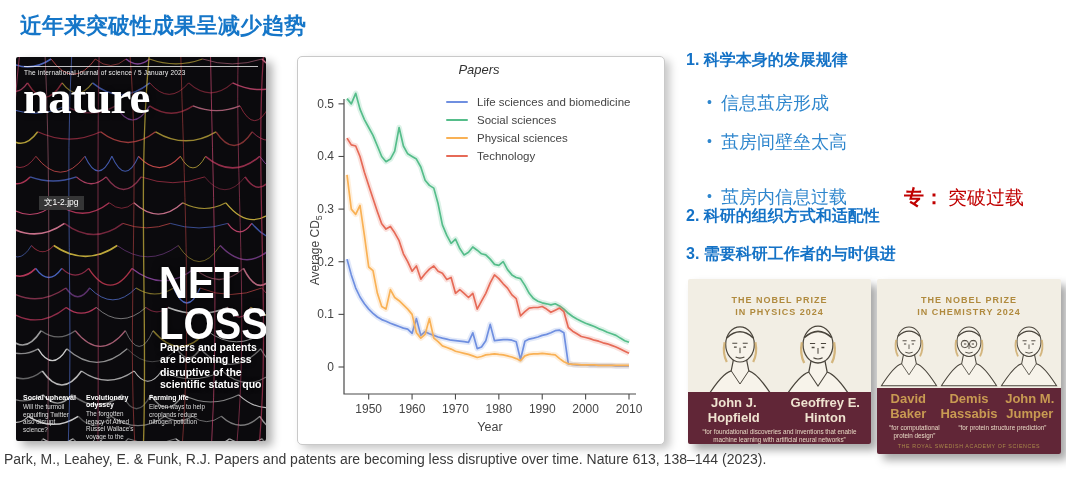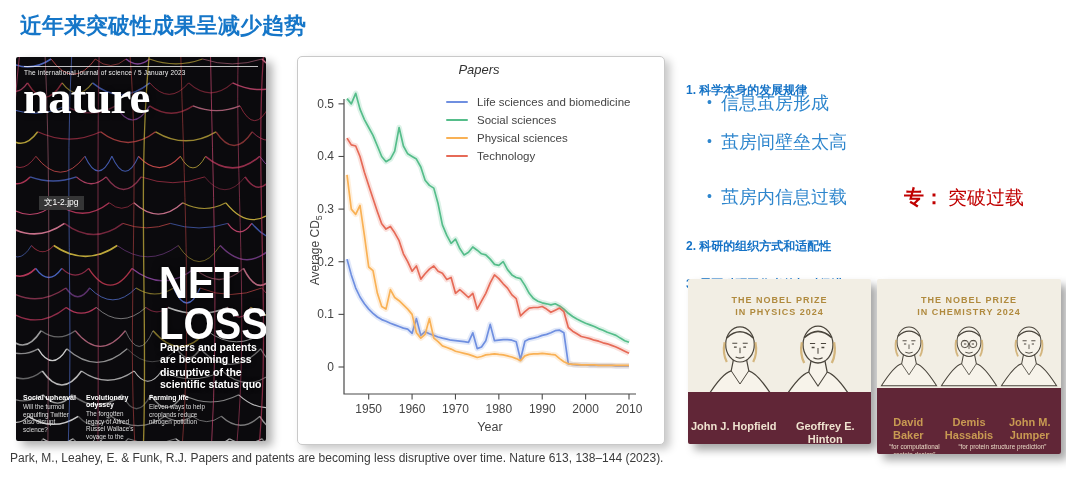--- a/index.html
+++ b/index.html
@@ -38,7 +38,7 @@
           transform:rotate(-90deg);font-size:12px;color:#444;}
   .ylabel sub{font-size:9px;}
   
-  .num-item{position:absolute;left:686px;font-size:12px;font-weight:700;color:#1472c6;white-space:nowrap;margin-top:32px;}
+  .num-item{position:absolute;left:686px;font-size:16px;font-weight:700;color:#1472c6;white-space:nowrap;}
   .bullet-row{position:absolute;left:707px;width:356px;font-size:18px;color:#2e86cd;white-space:nowrap;}
   .bullet-dot{display:inline-block;font-size:14px;margin-right:9px;vertical-align:2px;}
   .bullet-note{position:absolute;left:197px;top:-1px;color:#c00000;font-size:19px;}

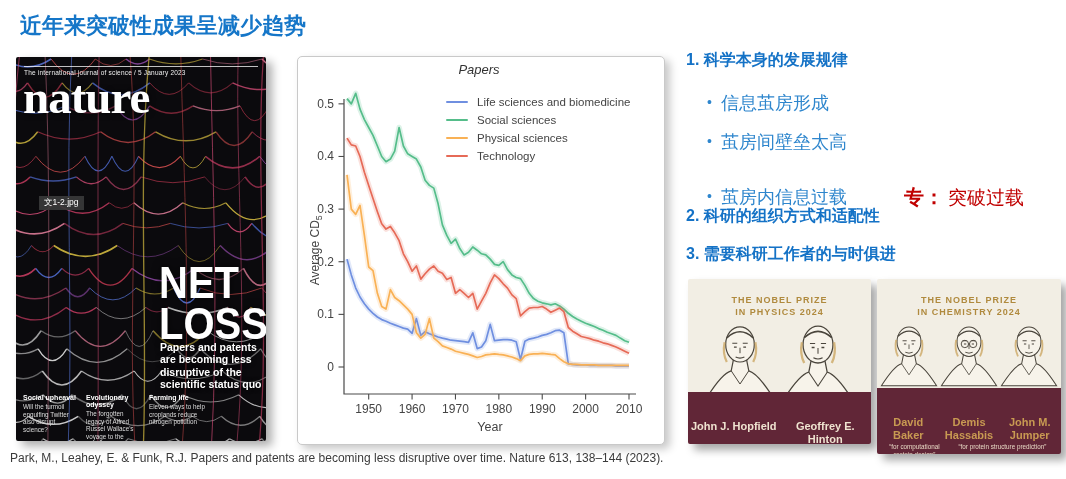--- a/index.html
+++ b/index.html
@@ -55,7 +55,7 @@
   .card-physics .card-band{height:52px;}
   .card-chemistry .card-band{height:66px;}
   .names-row{display:flex;justify-content:center;padding-top:4px;}
-  .name{font-weight:700;font-size:11px;line-height:1.15;margin-top:24px;}
+  .name{font-weight:700;font-size:13px;line-height:1.15;}
   .card-physics .name{color:#efe3d0;width:50%;}
   .card-chemistry .name{color:#c89a52;width:33%;}
   .quote{color:#e7d8c4;font-size:6.3px;line-height:1.3;margin:2px auto 0 auto;width:160px;}

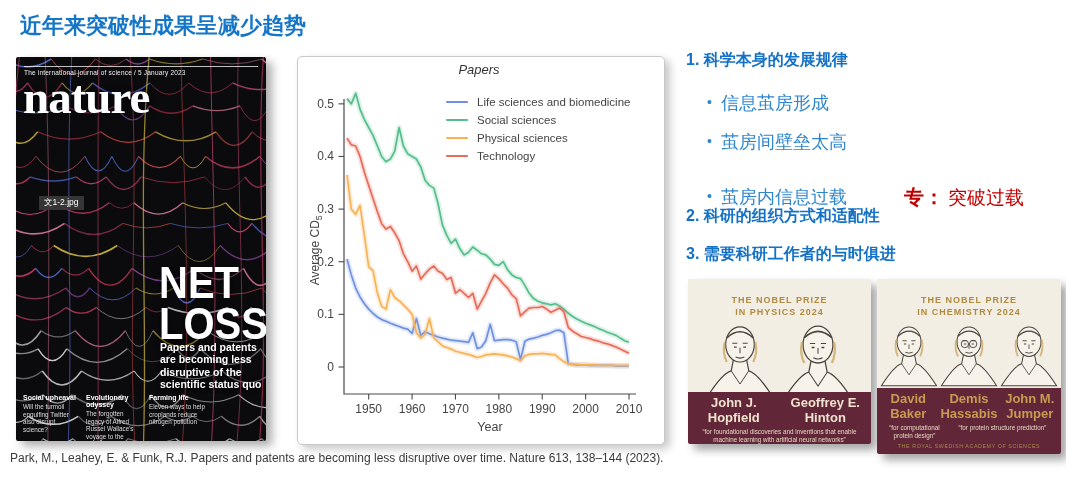--- a/index.html
+++ b/index.html
@@ -65,7 +65,7 @@
   .quote-right{flex:1;}
   .academy{margin-top:3px;font-size:5.3px;letter-spacing:.6px;color:#a98a4a;}
   
-  .citation{position:absolute;left:10px;top:451px;font-size:12px;color:#3a3a3a;}
+  .citation{position:absolute;left:4px;top:451px;font-size:14px;color:#3a3a3a;}
 </style>
 </head>
 <body>

